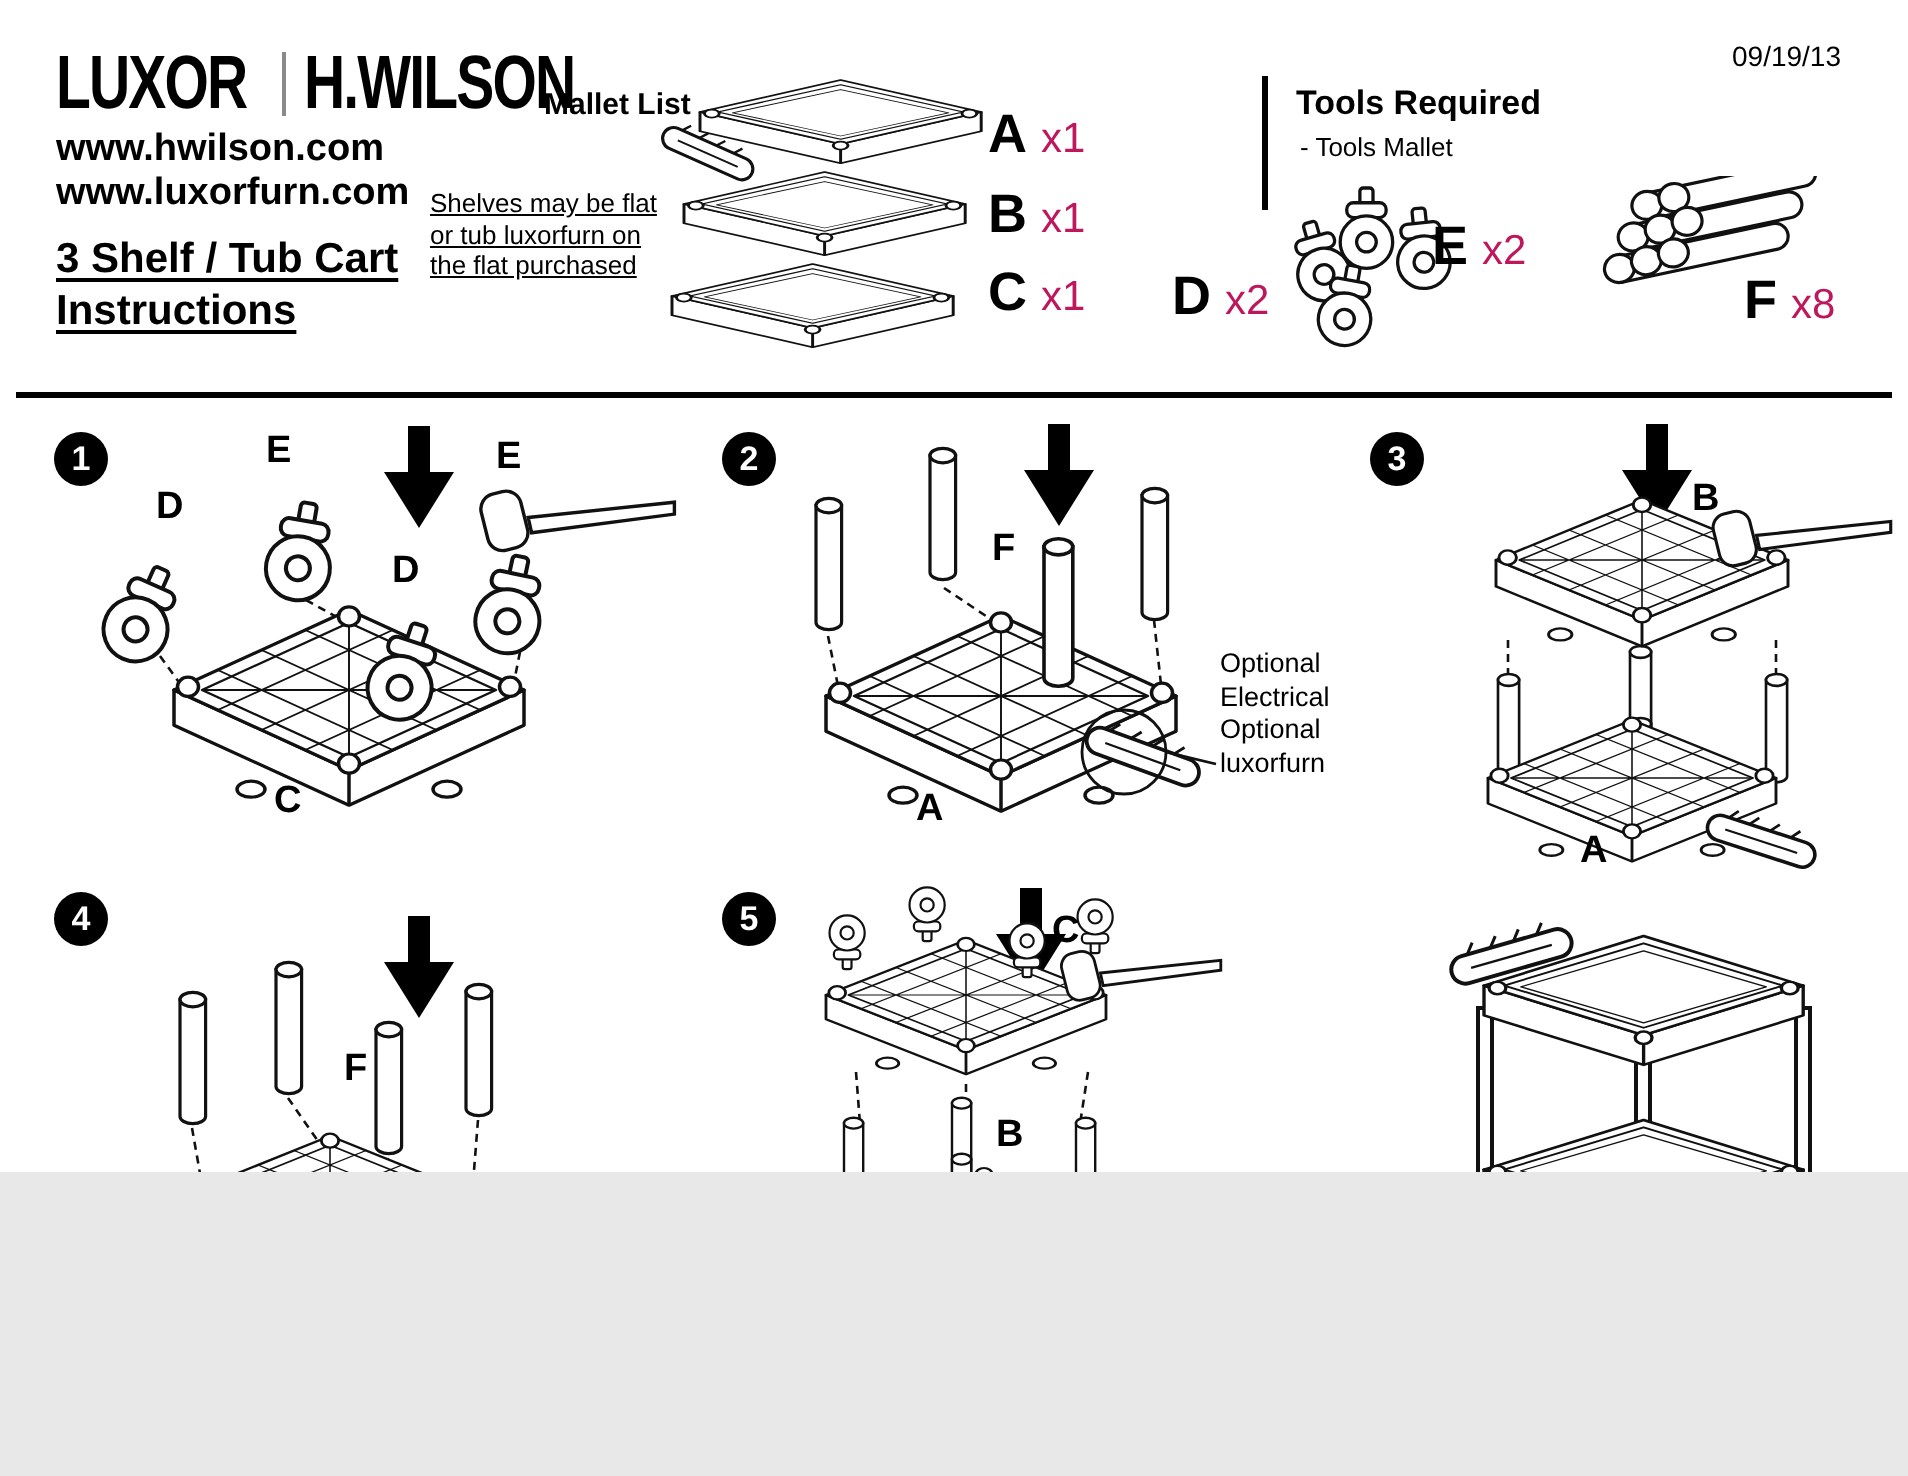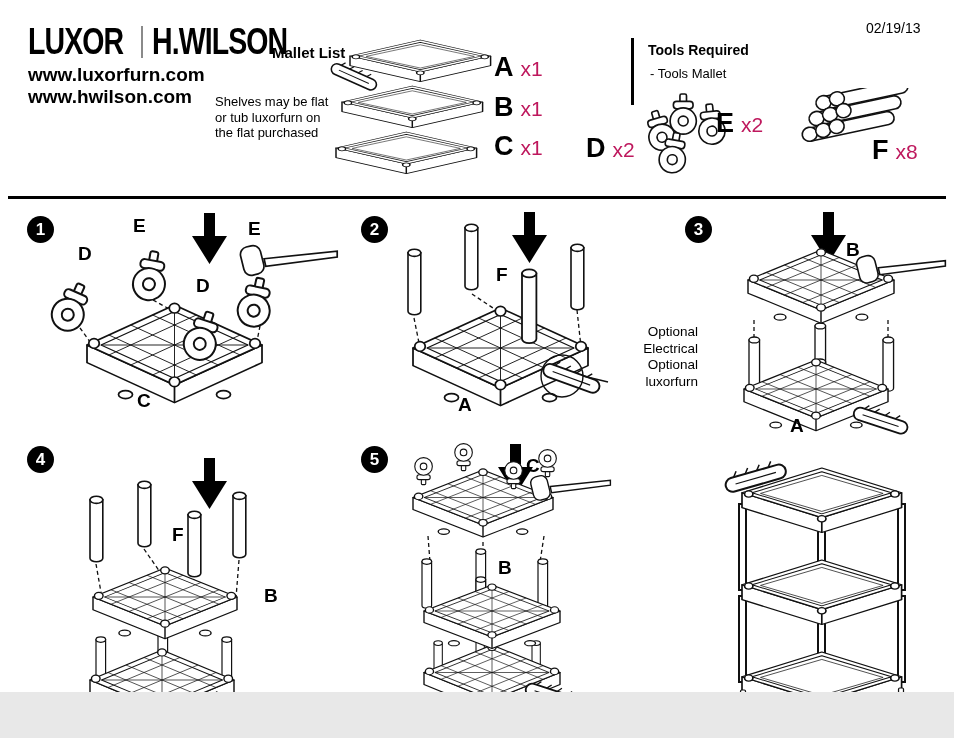--- a/index.html
+++ b/index.html
@@ -4,7 +4,7 @@
 <style>
   html,body{margin:0;padding:0;background:#e8e8e8;}
   .page{
-    position:relative;width:954px;height:692px;background:#ffffff;
+    position:relative;width:954px;height:586px;background:#ffffff;
     font-family:"Liberation Sans", sans-serif;color:#000;overflow:hidden;
     margin:0 auto;
   }

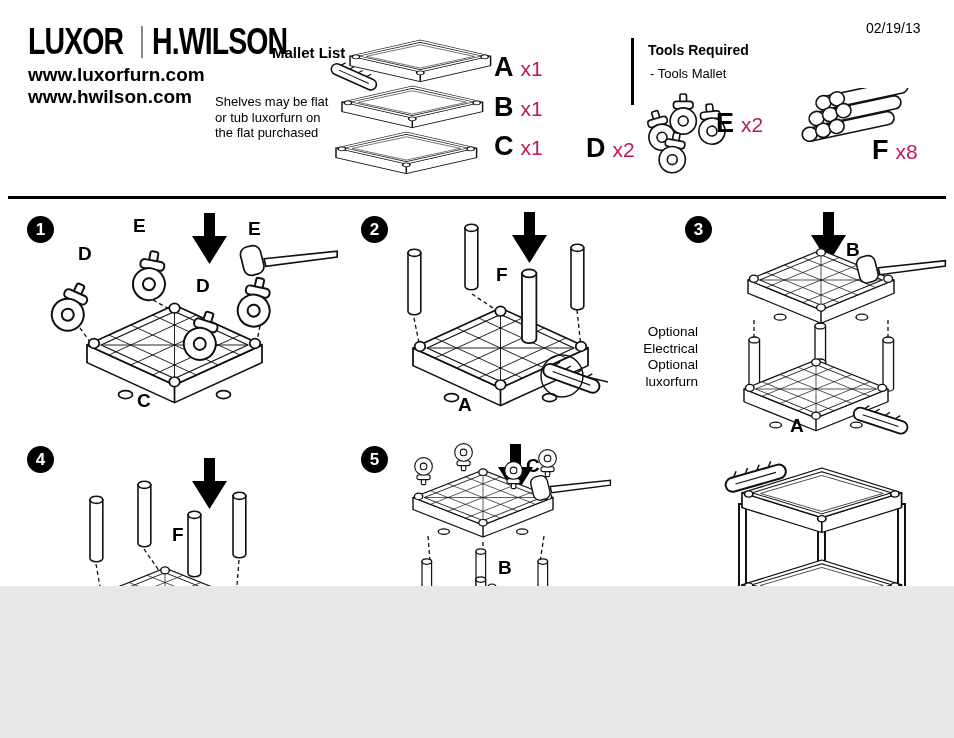--- a/index.html
+++ b/index.html
@@ -130,7 +130,7 @@
   <div class="abs tools-bar"></div>
   <div class="abs tools-heading">Tools Required</div>
   <div class="abs tools-item">-  Tools Mallet</div>
-  <div class="abs date">02/19/13</div>
+  <div class="abs date">09/19/13</div>
 
   <div class="abs part-row" style="left:586px;top:133px">
     <span class="part-letter">D</span>

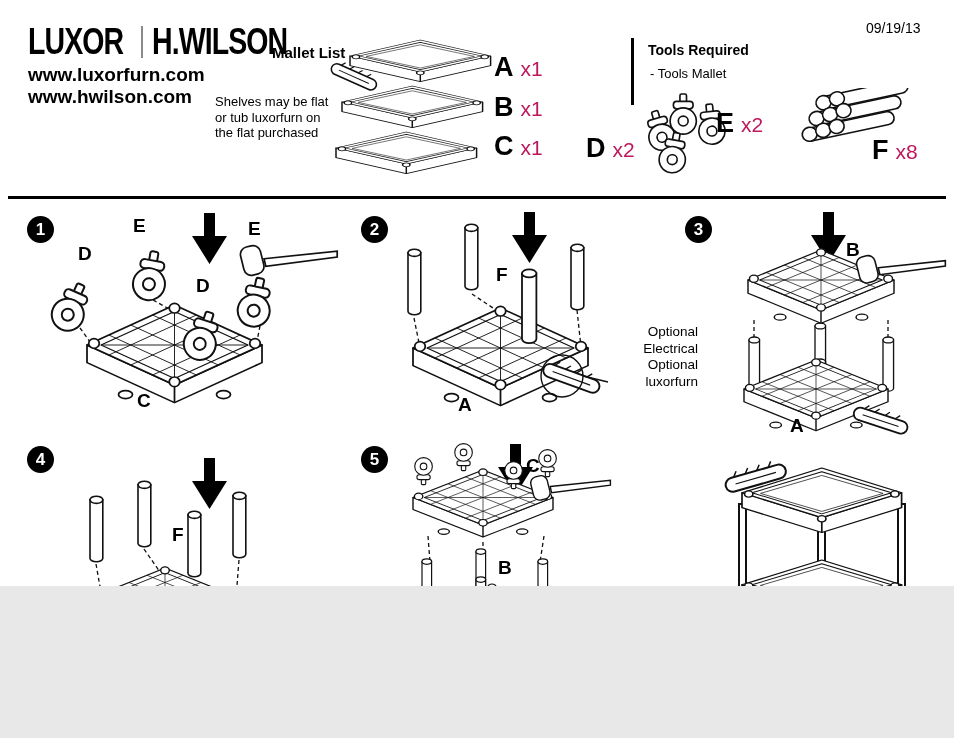--- a/index.html
+++ b/index.html
@@ -21,7 +21,7 @@
   .parts-note{left:215px;top:94px;font-size:13px;line-height:15.5px;}
   .date{left:866px;top:20px;font-size:14px;}
   .tools-bar{left:631px;top:38px;width:3px;height:67px;background:#000;}
-  .tools-heading{left:648px;top:42px;font-weight:bold;font-size:14px;}
+  .tools-heading{left:648px;top:42px;font-weight:bold;font-size:17px;}
   .tools-item{left:650px;top:66px;font-size:13px;}
   .part-row{display:flex;align-items:baseline;gap:7px;}
   .part-letter{font-weight:bold;font-size:27px;}

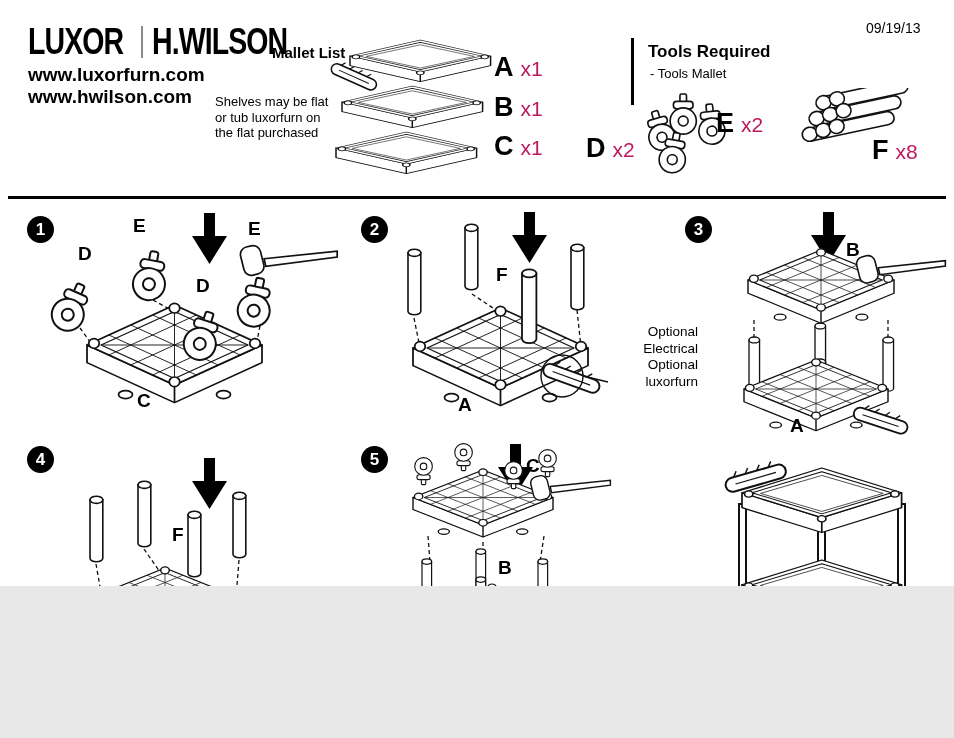--- a/index.html
+++ b/index.html
@@ -96,8 +96,8 @@
     <span class="word">H.WILSON</span>
   </div>
   <div class="abs urls">
+    <div>www.hwilson.com</div>
     <div>www.luxorfurn.com</div>
-    <div>www.hwilson.com</div>
   </div>
 
   <div class="abs parts-heading">Mallet List</div>

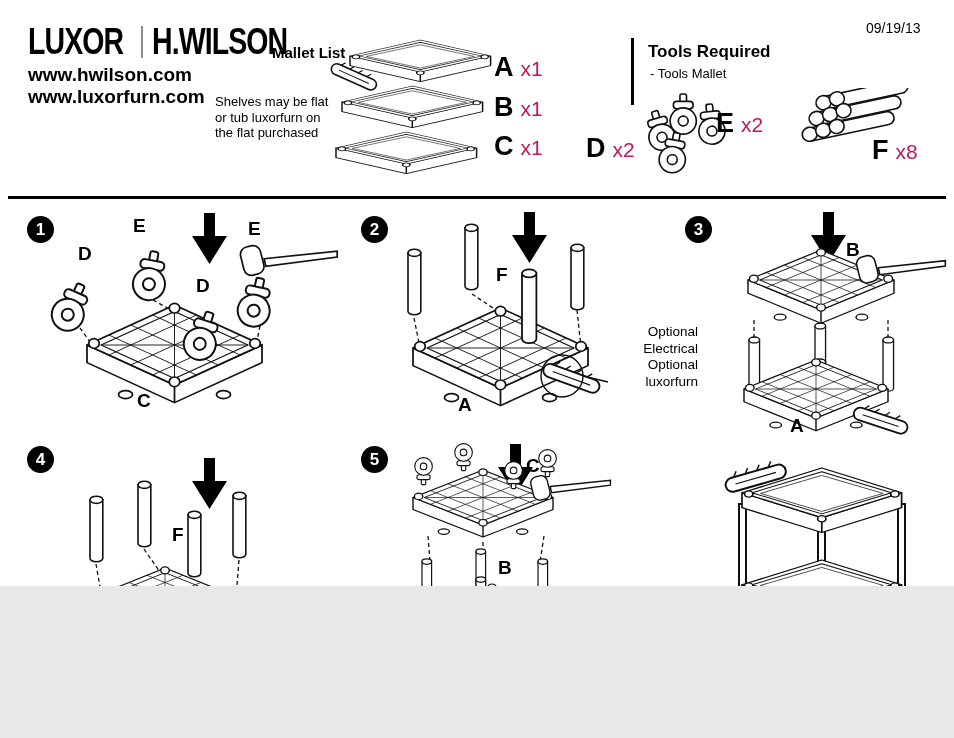--- a/index.html
+++ b/index.html
@@ -18,7 +18,7 @@
   .doc-title{left:28px;top:117px;font-weight:bold;font-size:21px;line-height:26px;
     text-decoration:underline;text-decoration-thickness:2px;text-underline-offset:3px;}
   .parts-heading{left:272px;top:44px;font-weight:bold;font-size:15px;}
-  .parts-note{left:215px;top:94px;font-size:13px;line-height:15.5px;}
+  .parts-note{left:215px;top:94px;font-size:13px;line-height:15.5px;text-decoration:underline;}
   .date{left:866px;top:20px;font-size:14px;}
   .tools-bar{left:631px;top:38px;width:3px;height:67px;background:#000;}
   .tools-heading{left:648px;top:42px;font-weight:bold;font-size:17px;}

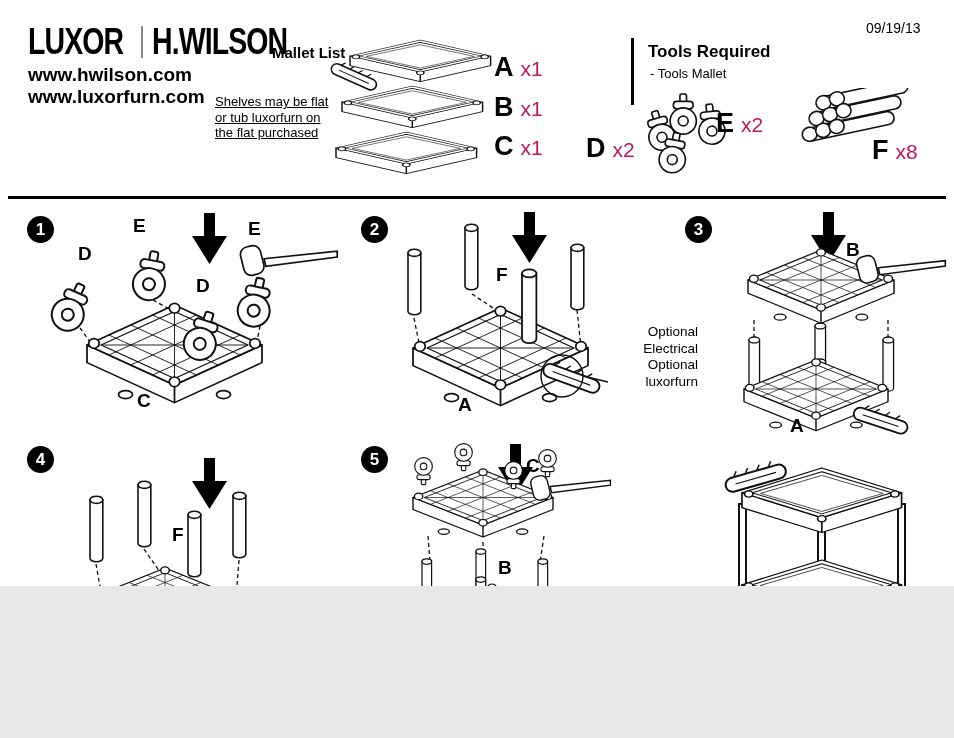--- a/index.html
+++ b/index.html
@@ -99,6 +99,10 @@
     <div>www.hwilson.com</div>
     <div>www.luxorfurn.com</div>
   </div>
+  <div class="abs doc-title">
+    <div>3 Shelf / Tub Cart </div>
+    <div>Instructions</div>
+  </div>
 
   <div class="abs parts-heading">Mallet List</div>
   <div class="abs parts-note">

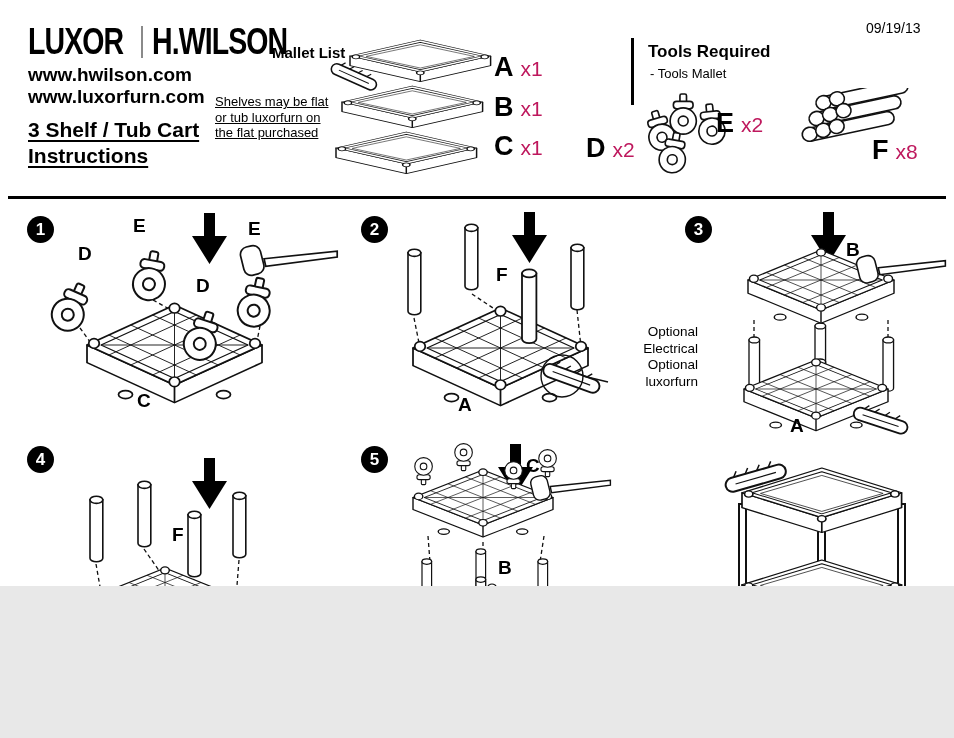--- a/index.html
+++ b/index.html
@@ -31,7 +31,7 @@
     font-weight:bold;font-size:17px;display:flex;align-items:center;justify-content:center;}
   .step{position:absolute;}
   .plabel{position:absolute;font-weight:bold;font-size:19px;line-height:19px;}
-  .note2{position:absolute;font-size:13.5px;line-height:16.5px;text-align:right;}
+  .note2{position:absolute;font-size:13.5px;line-height:16.5px;}
   svg{display:block;}
 </style>
 </head>

